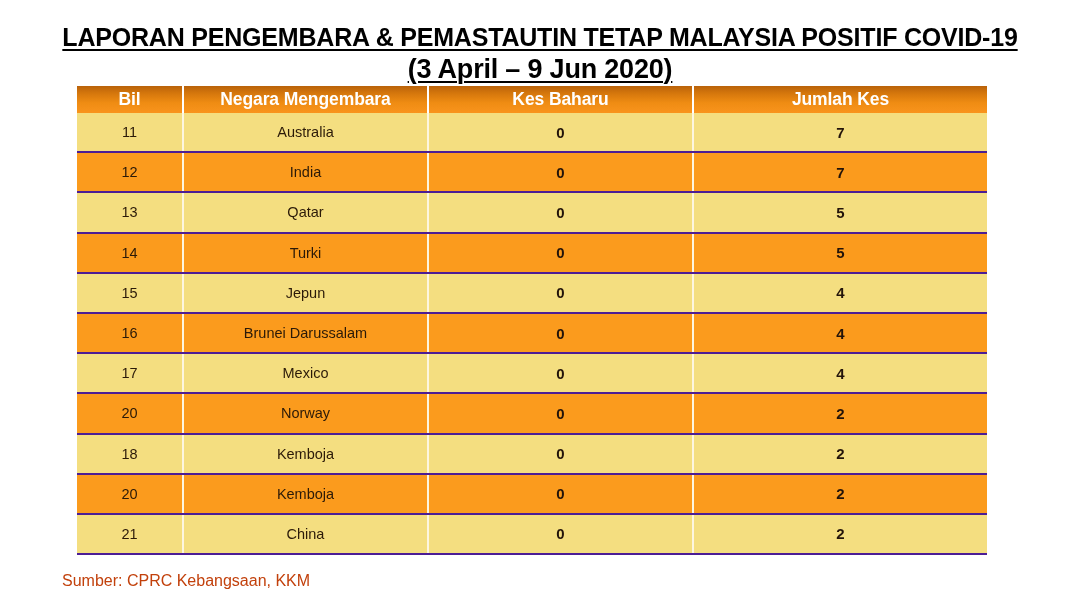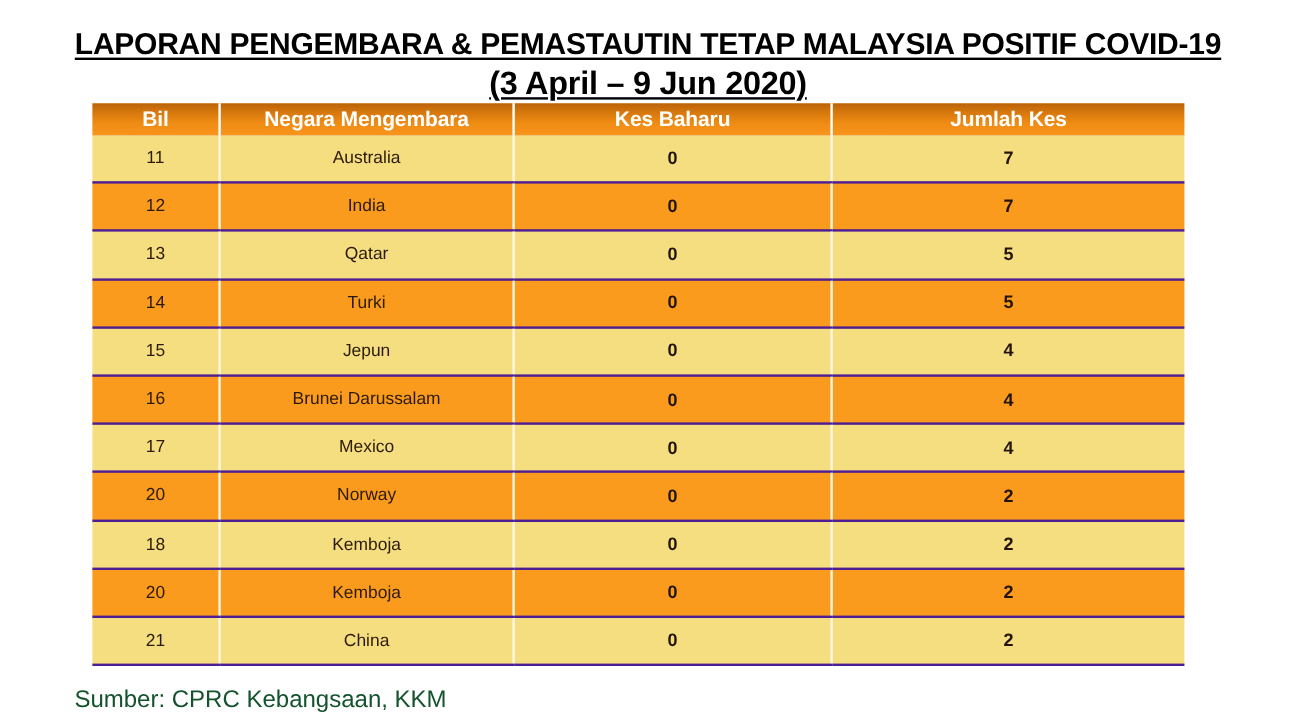--- a/index.html
+++ b/index.html
@@ -102,8 +102,8 @@
     position: absolute;
     left: 62px;
     top: 572px;
-    font-size: 20px;
-    color: #14532d;
+    font-size: 16px;
+    color: #c2410c;
     font-weight: 400;
     white-space: nowrap;
   }

